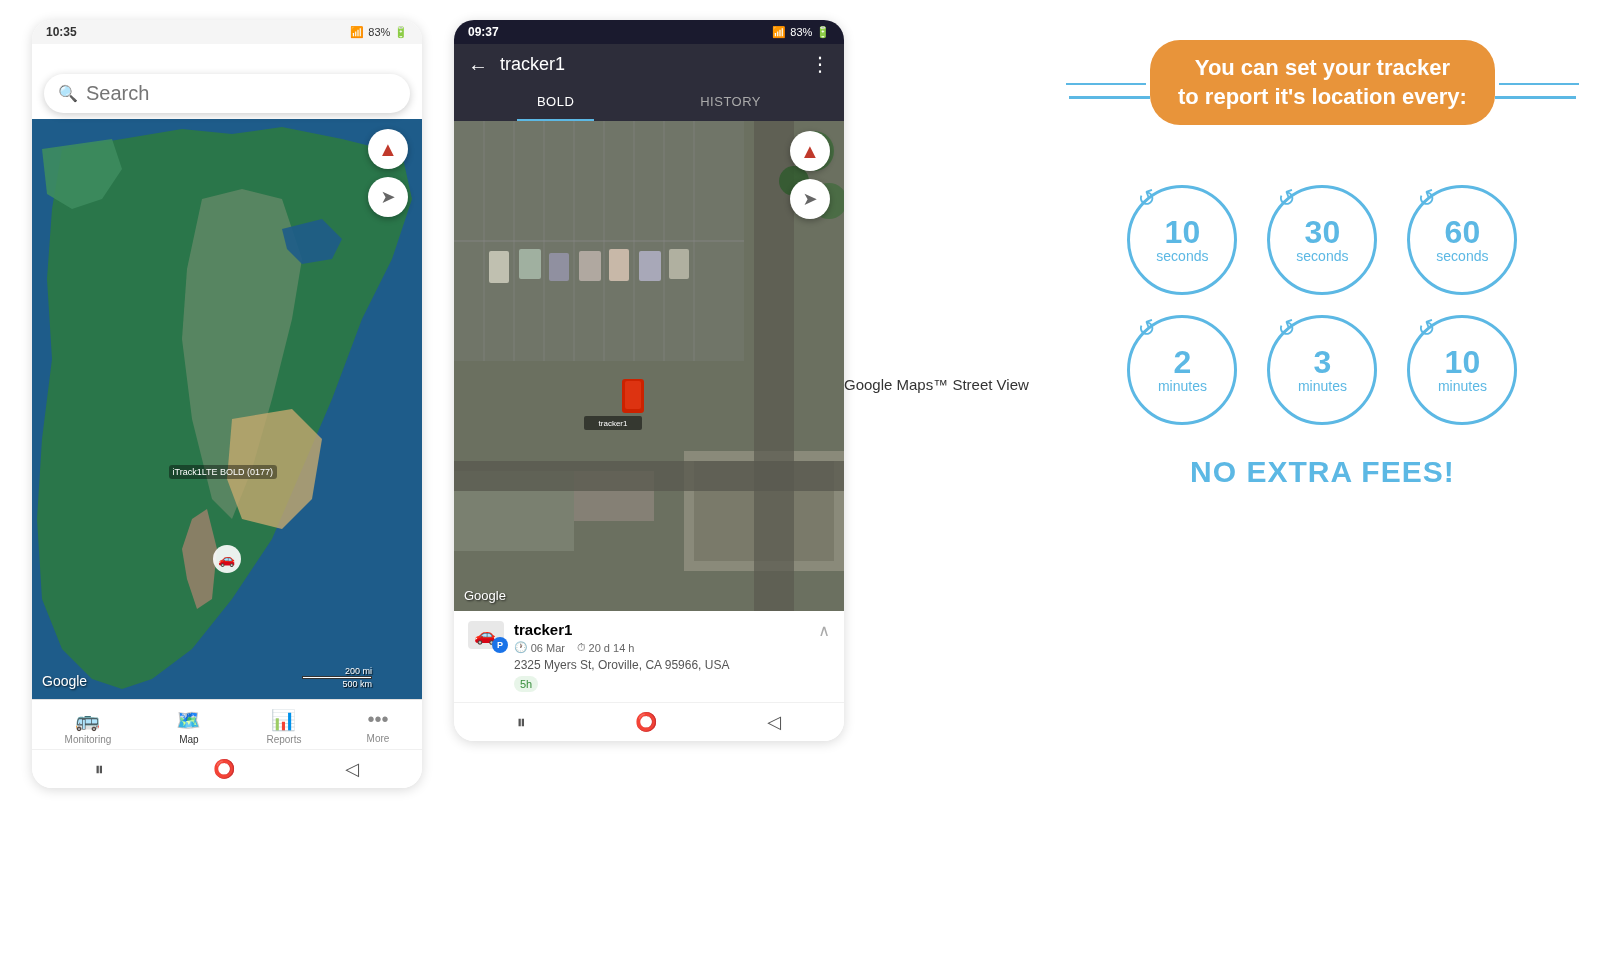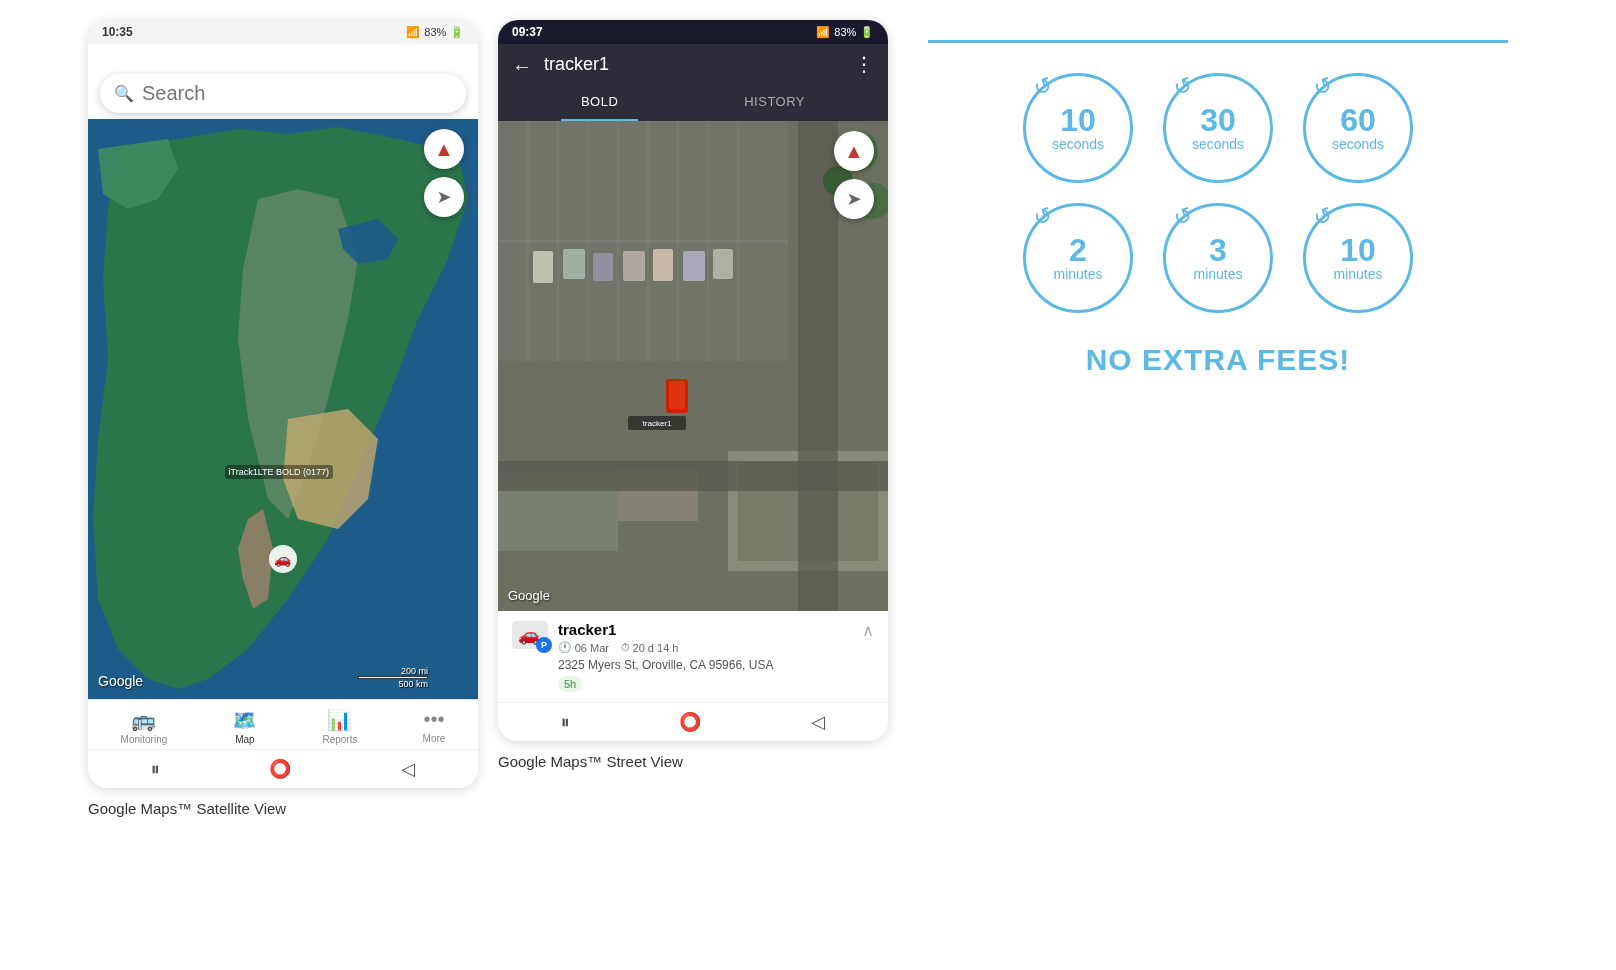--- a/index.html
+++ b/index.html
@@ -416,8 +416,8 @@
 
     .phone-wrapper {
       display: flex;
-      flex-direction: column;
-      align-items: flex-start;
+      align-items: center;
+      margin-left: 12px;
     }
 
     

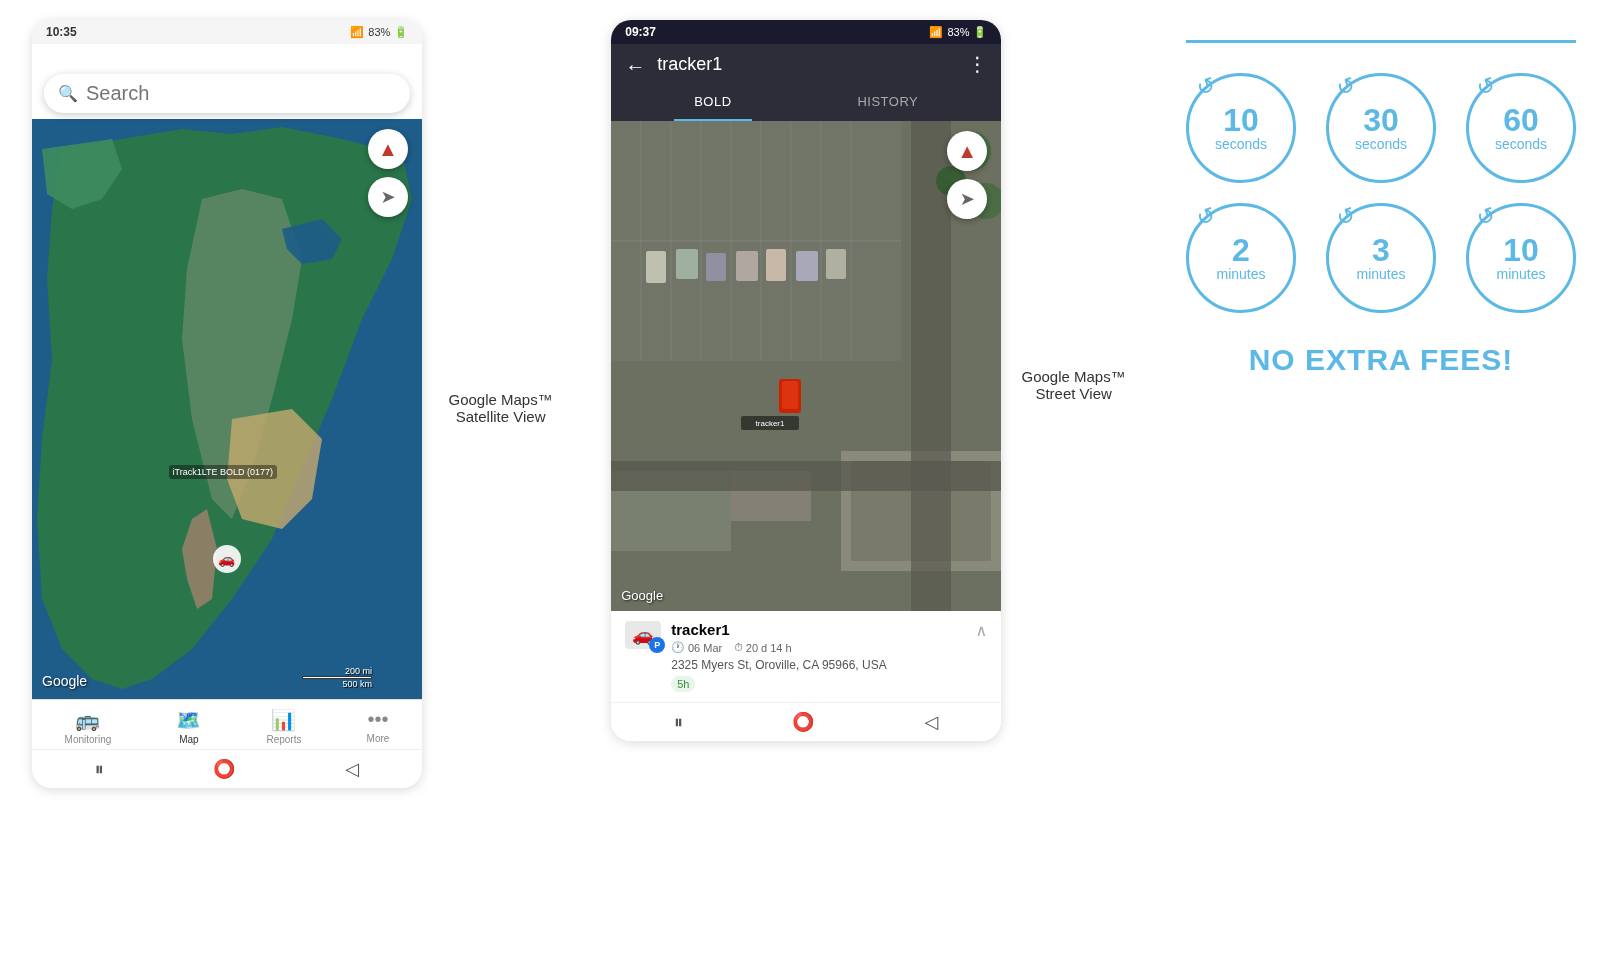--- a/index.html
+++ b/index.html
@@ -649,6 +649,9 @@
 
     <div style="display:flex; align-items:center; width:100%; margin-bottom:30px;">
       <div style="flex:1; height:3px; background:#5cb8e4;"></div>
+      <div class="info-title-box">
+        <span>You can set your tracker<br>to report it's location every:</span>
+      </div>
       <div style="flex:1; height:3px; background:#5cb8e4;"></div>
     </div>
 

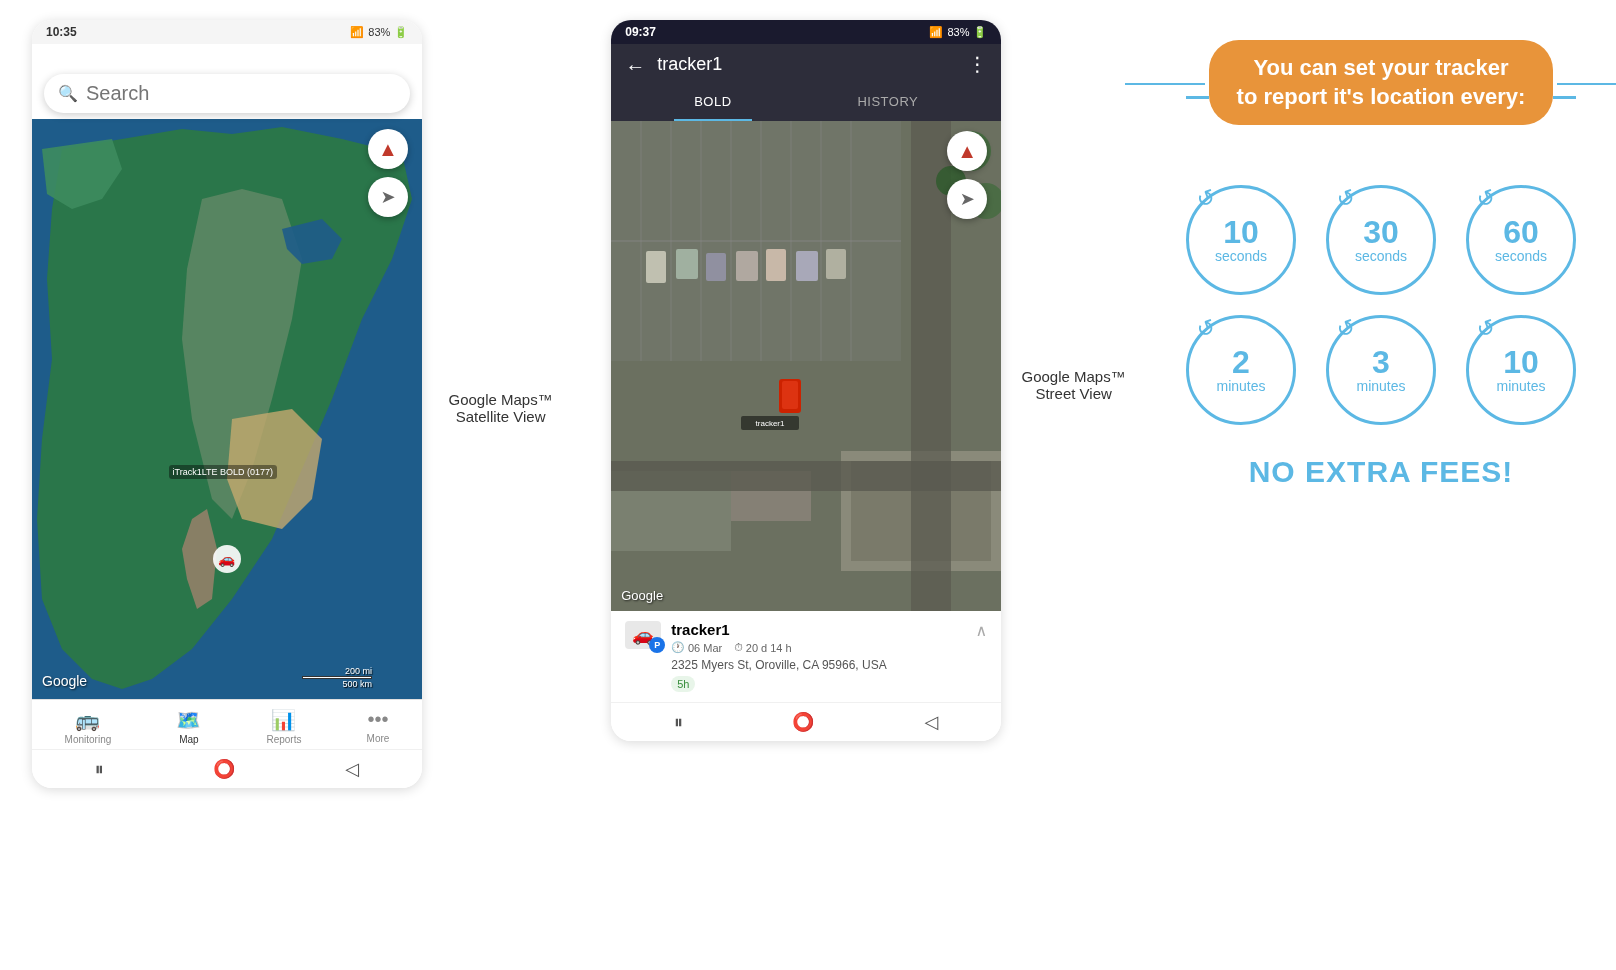--- a/index.html
+++ b/index.html
@@ -522,7 +522,6 @@
         </div>
       </div>
     </div>
-    <div class="caption">Google Maps™ Satellite View</div>
   </div>
 
   <div class="phone-wrapper">

